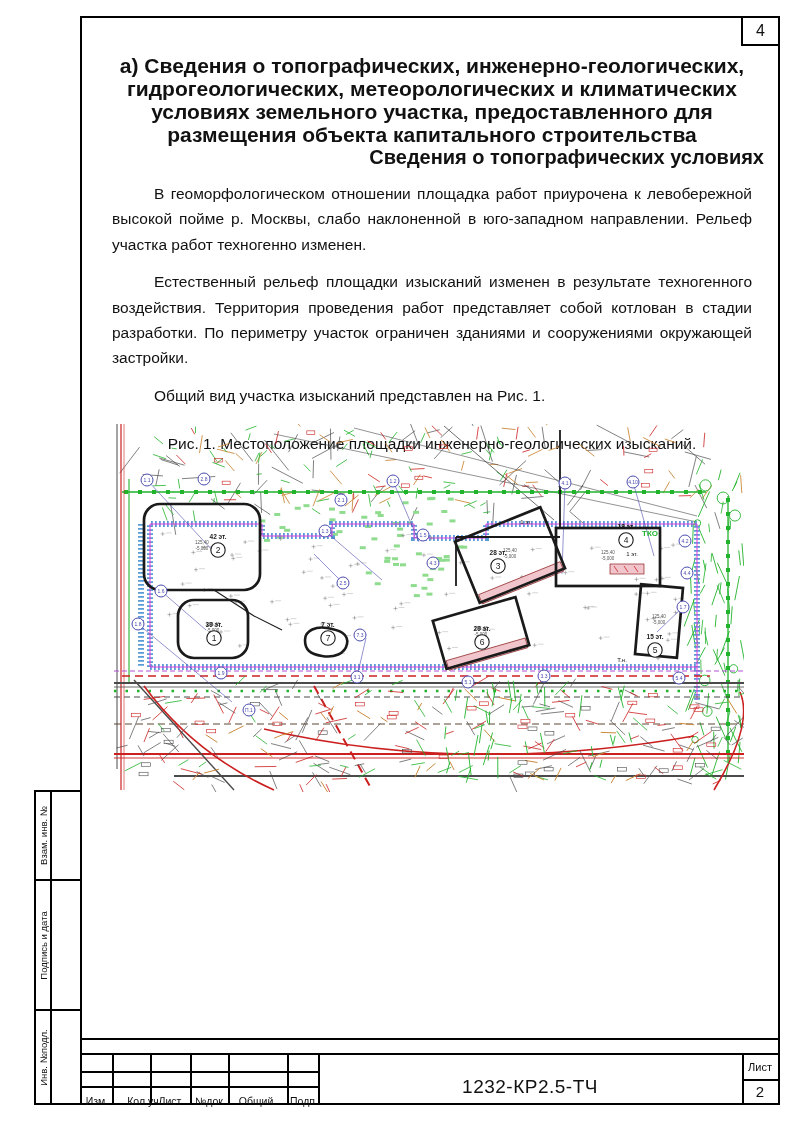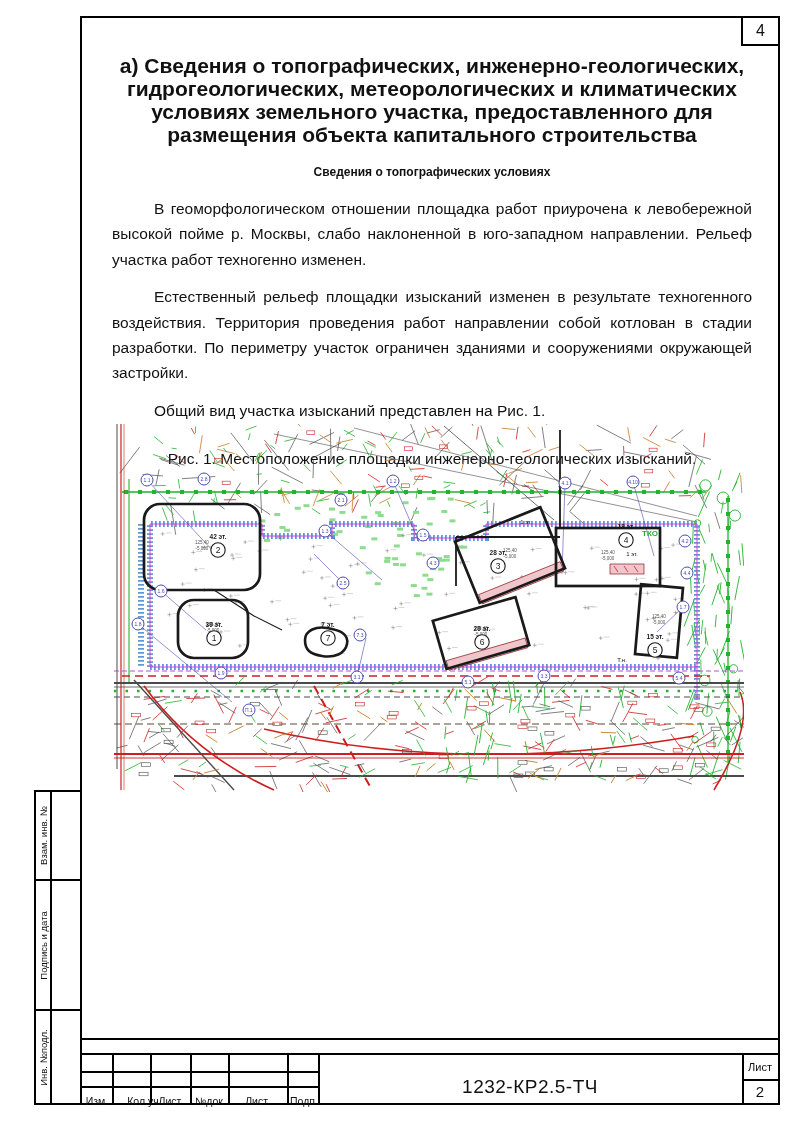--- a/index.html
+++ b/index.html
@@ -41,8 +41,8 @@
   .doc{position:absolute;left:100px;top:54px;width:664px;}
   .doc h1{font-size:21px;font-weight:bold;text-align:center;line-height:23px;
       margin:0 14px;}
-  .doc h2{font-size:12px;font-weight:bold;text-align:center;line-height:23px;
-      margin:15px 0 4px 0;}
+  .doc h2{font-size:20px;font-weight:bold;text-align:right;line-height:23px;
+      margin:0 0 4px 0;}
   .doc p{font-size:15.5px;line-height:25.4px;text-align:justify;text-indent:42px;margin:12px;}
   .doc .caption{font-size:15.5px;line-height:23px;text-align:center;margin-top:24px;}
   

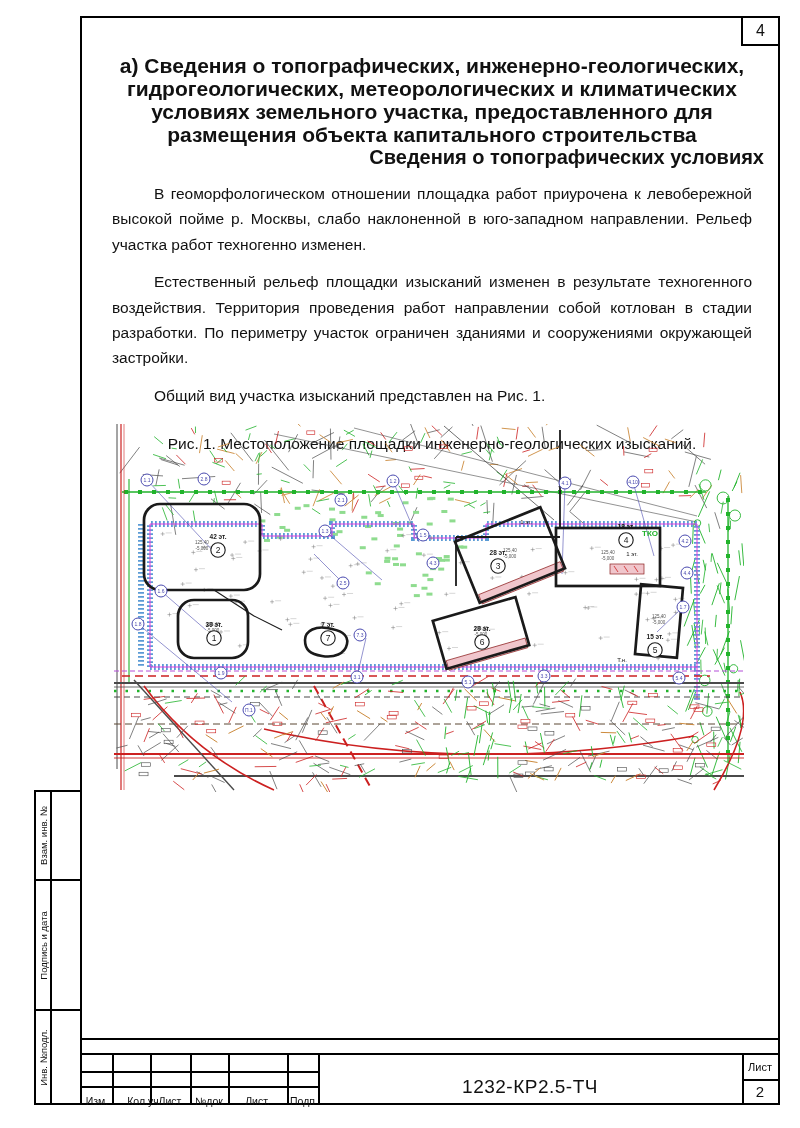--- a/index.html
+++ b/index.html
@@ -78,7 +78,7 @@
   <h1>а) Сведения о топографических, инженерно-геологических, гидрогеологических, метеорологических и климатических условиях земельного участка, предоставленного для размещения объекта капитального строительства</h1>
   <h2>Сведения о топографических условиях</h2>
   <p>В геоморфологическом отношении площадка работ приурочена к левобережной высокой пойме р. Москвы, слабо наклоненной в юго-западном направлении. Рельеф участка работ техногенно изменен.</p>
-  <p>Естественный рельеф площадки изысканий изменен в результате техногенного воздействия. Территория проведения работ направлении собой котлован в стадии разработки. По периметру участок ограничен зданиями и сооружениями окружающей застройки.</p>
+  <p>Естественный рельеф площадки изысканий изменен в результате техногенного воздействия. Территория проведения работ представляет собой котлован в стадии разработки. По периметру участок ограничен зданиями и сооружениями окружающей застройки.</p>
   <p>Общий вид участка изысканий представлен на Рис. 1.</p>
   <div class="caption">Рис. 1. Местоположение площадки инженерно-геологических изысканий.</div>
 </div>

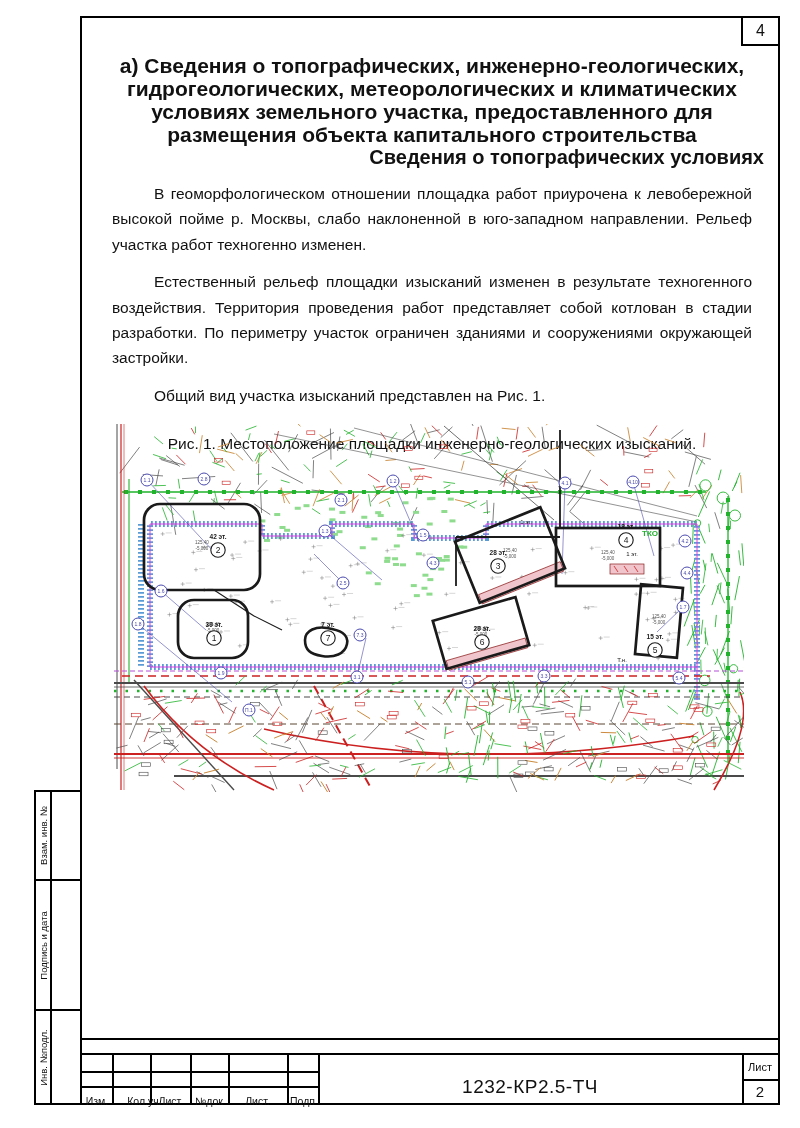--- a/index.html
+++ b/index.html
@@ -1150,7 +1150,7 @@
   <div class="cell-label" style="left:42px;width:38px">Кол.уч</div>
   <div class="cell-label" style="left:68px;width:40px">Лист</div>
   <div class="cell-label" style="left:108px;width:38px">№док</div>
-  <div class="cell-label" style="left:146px;width:59px">Лист.</div>
+  <div class="cell-label" style="left:146px;width:59px">Общий.</div>
   <div class="cell-label" style="left:205px;width:31px">Подп</div>
   <div class="doccode">1232-КР2.5-ТЧ</div>
   <div class="listword">Лист</div>

